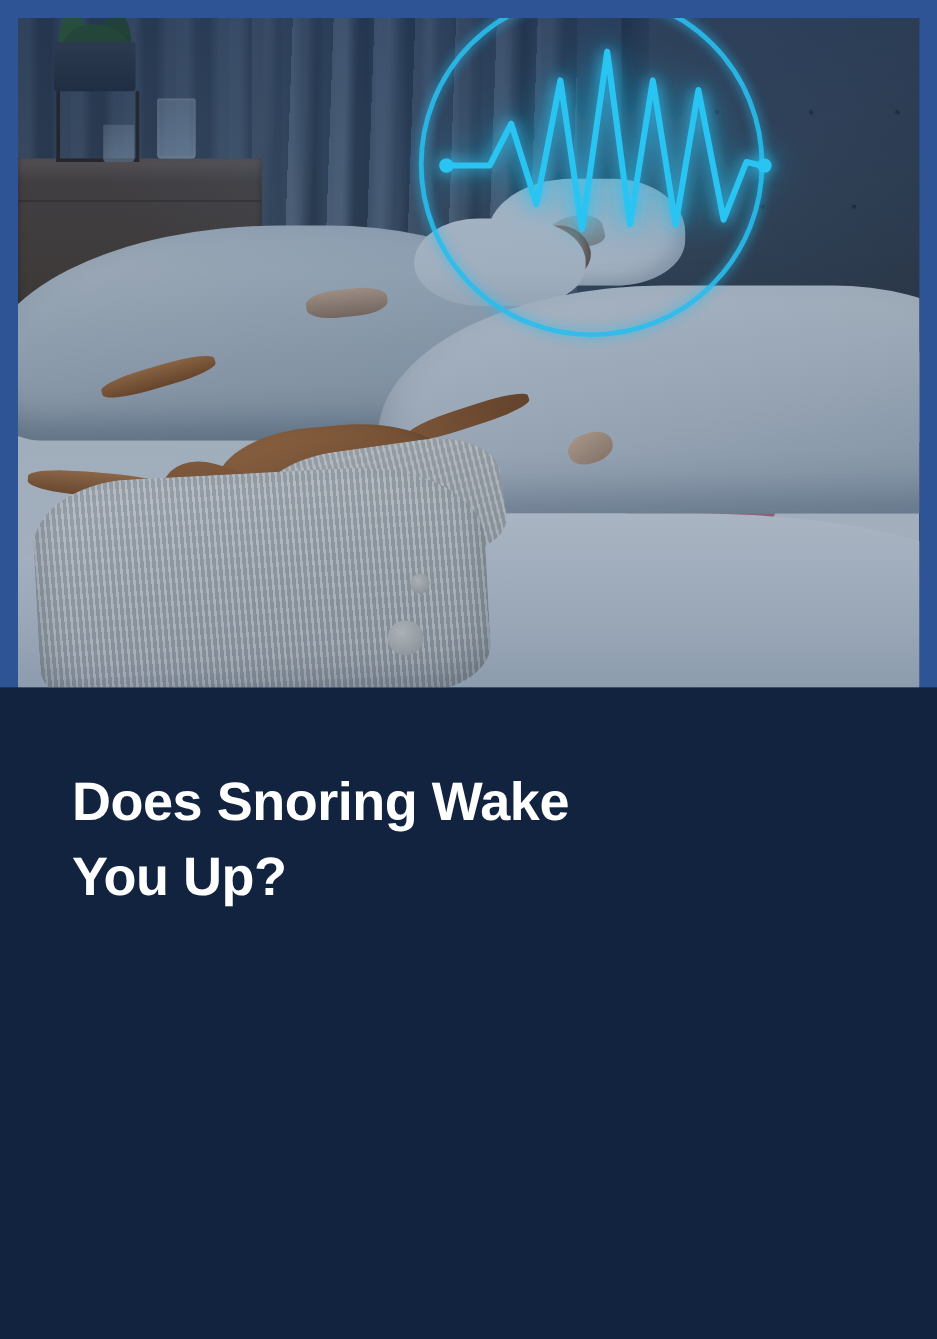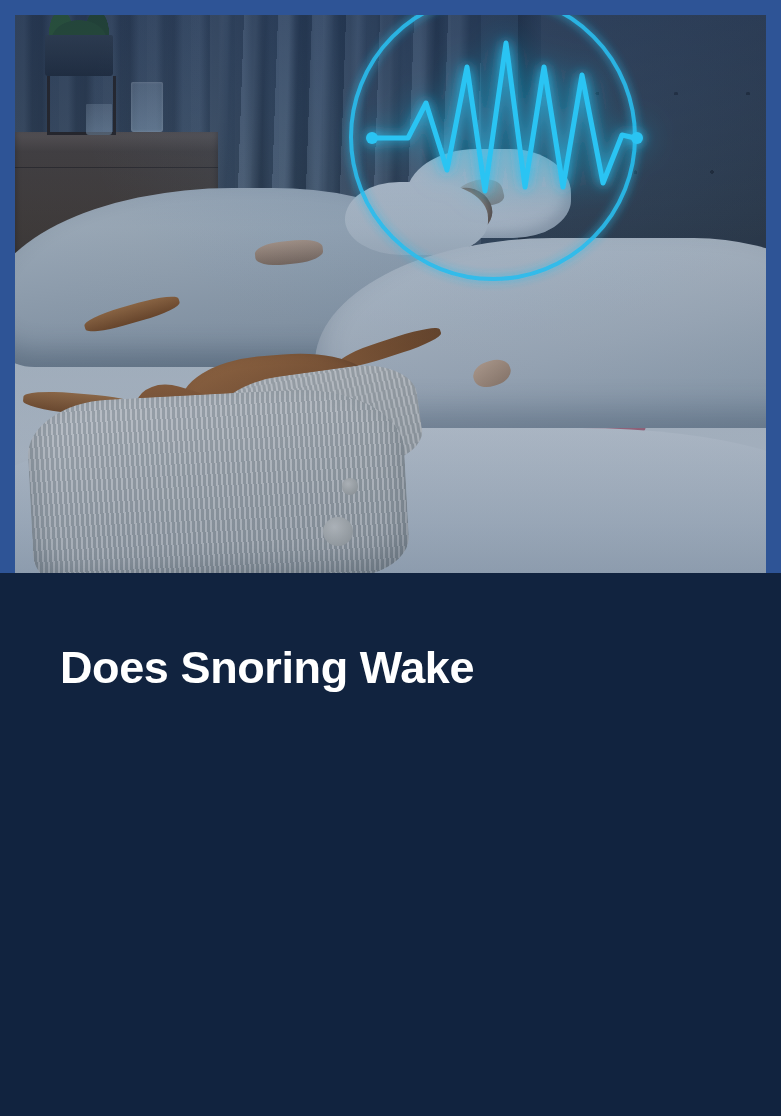--- a/index.html
+++ b/index.html
@@ -414,6 +414,7 @@
 
     <h1 class="headline">
       <span>Does Snoring Wake</span><br>
+      <span>You Up?</span>
     </h1>
 
 

